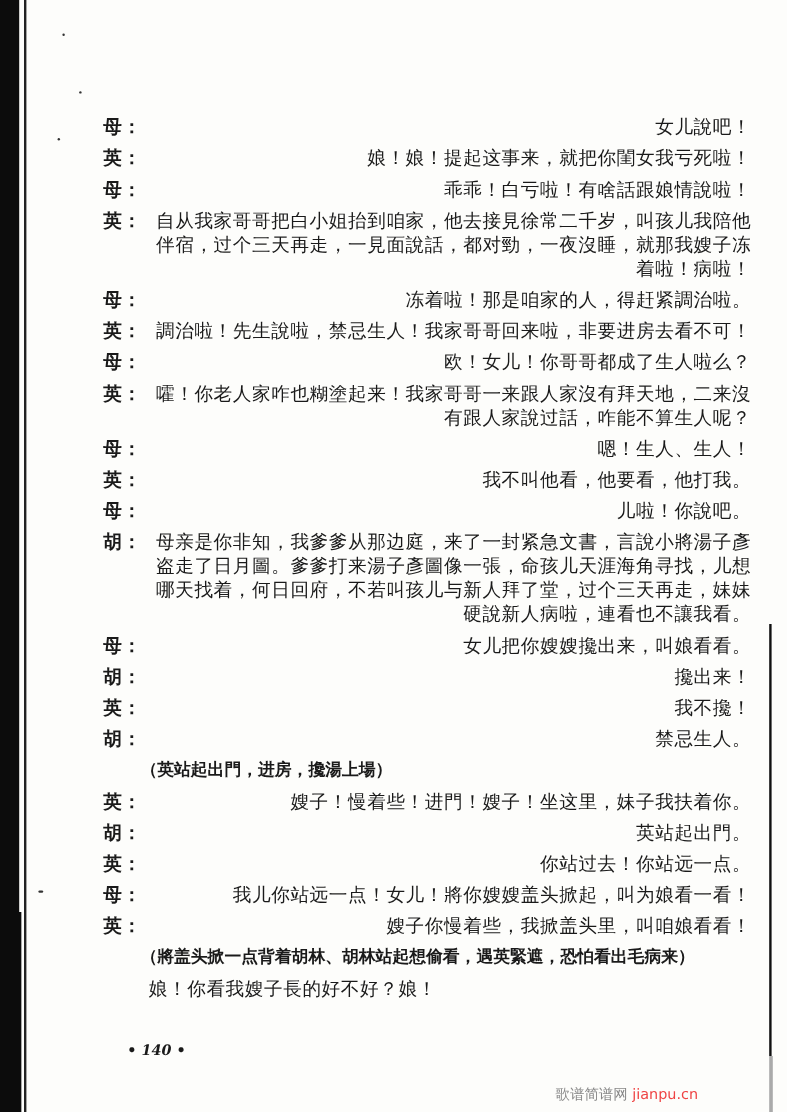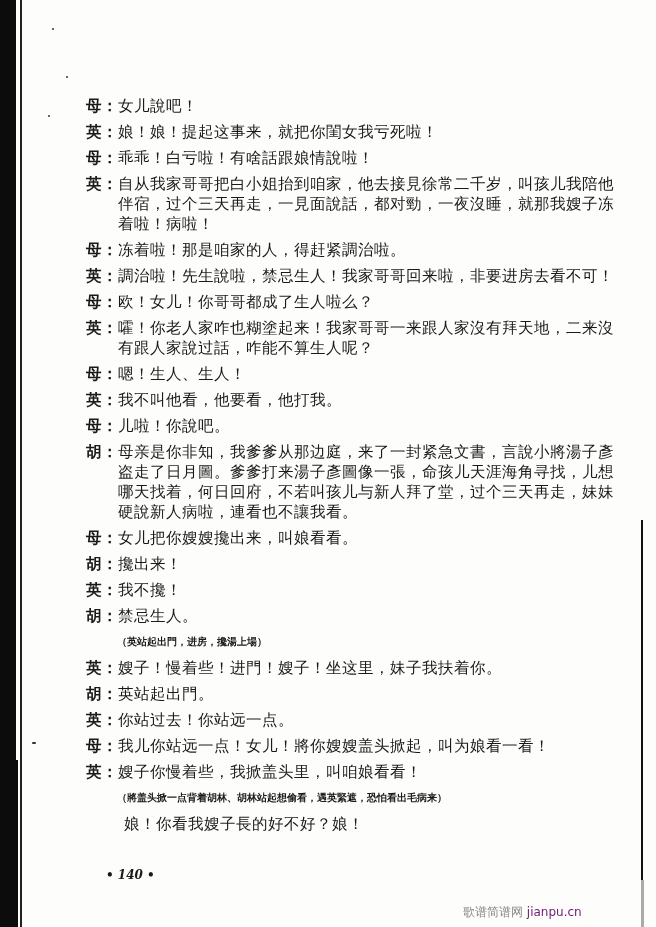--- a/index.html
+++ b/index.html
@@ -41,7 +41,7 @@
   .speaker {
     flex: 0 0 31px; font-weight: bold;
   }
-  .speech { flex: 1; }
+  .speech { flex: 1; text-align: right; }
   .stage {
     margin-left: 31px; font-size: 10px; font-weight: bold; line-height: 20px; margin-bottom: 6px;
     letter-spacing: 0;

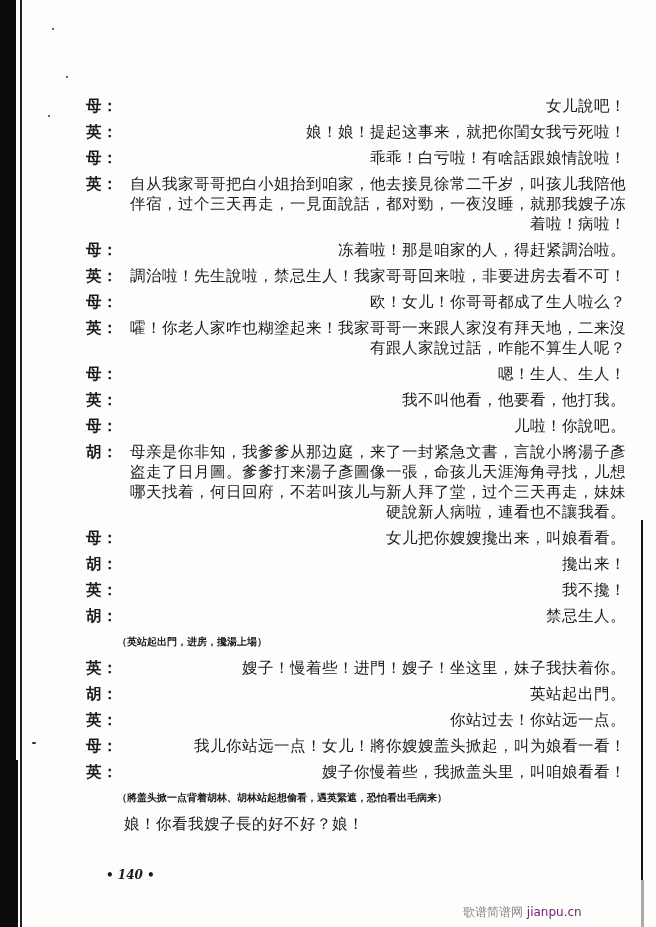--- a/index.html
+++ b/index.html
@@ -43,7 +43,7 @@
   }
   .speech { flex: 1; text-align: right; }
   .stage {
-    margin-left: 31px; font-size: 10px; font-weight: bold; line-height: 20px; margin-bottom: 6px;
+    margin-left: 31px; font-size: 14px; font-weight: bold; line-height: 20px; margin-bottom: 6px;
     letter-spacing: 0;
   }
   .indent { margin-left: 38px; line-height: 20px; margin-bottom: 6px; }

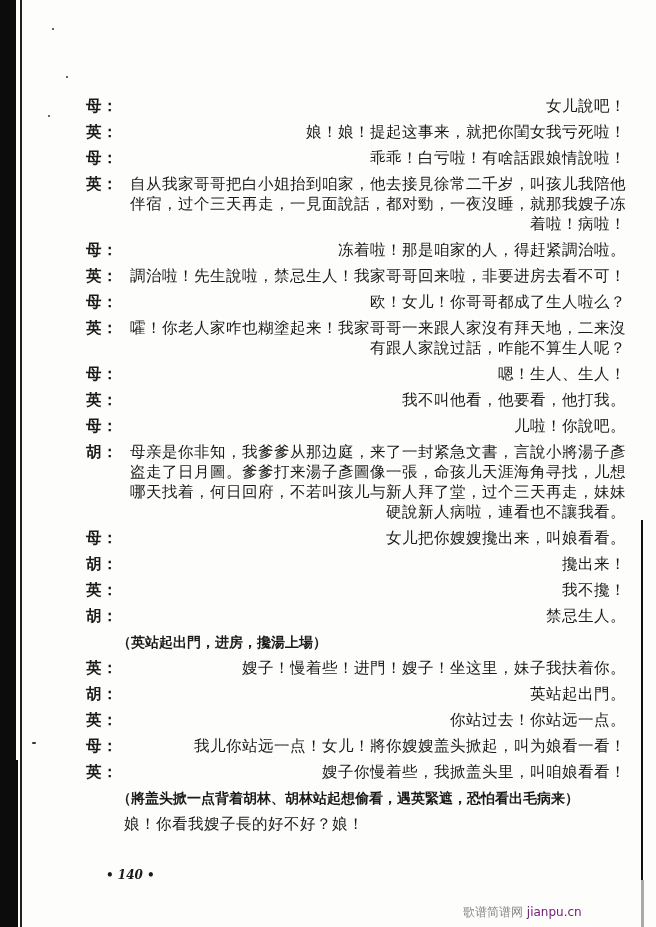--- a/index.html
+++ b/index.html
@@ -55,7 +55,7 @@
     position: absolute; left: 463px; top: 904px; font-size: 12px; color: #888;
     font-family: "DejaVu Sans", sans-serif;
   }
-  .watermark .site { color: #701a75; }
+  .watermark .site { color: #ef4444; }
 </style>
 </head>
 <body>

